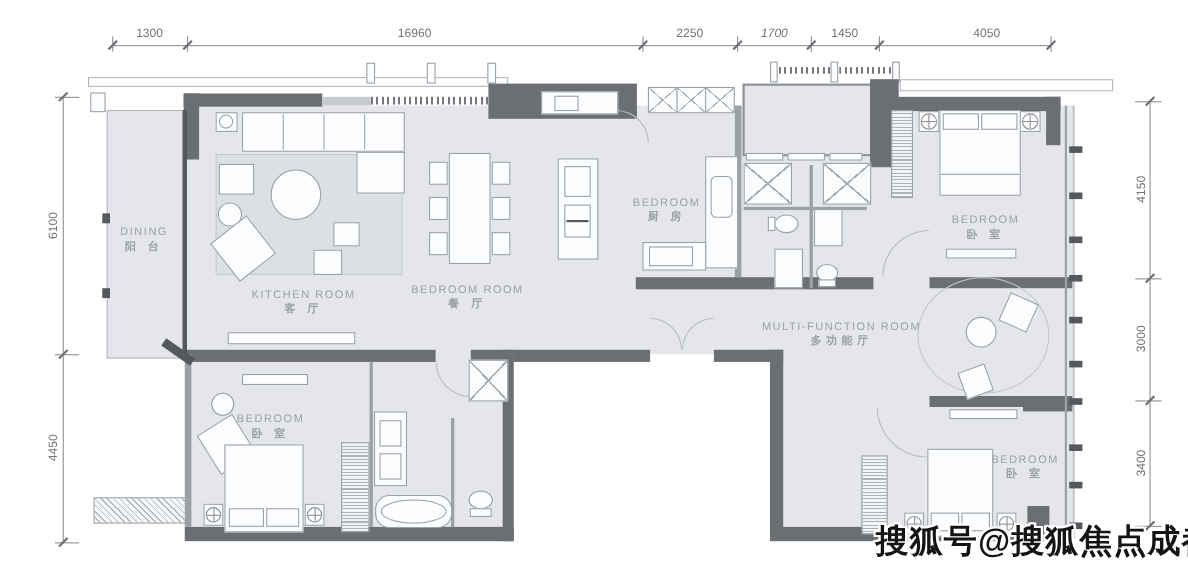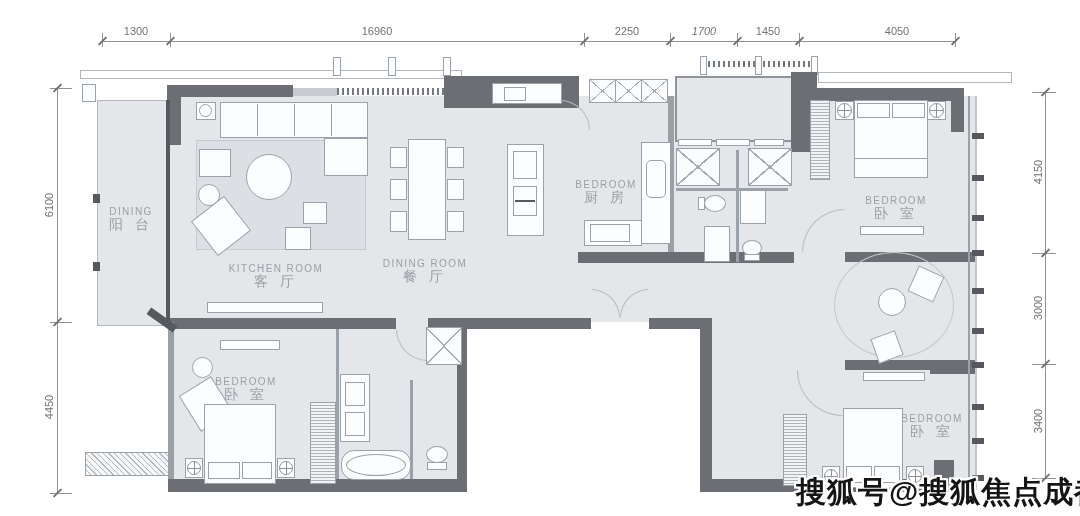--- a/index.html
+++ b/index.html
@@ -37,7 +37,7 @@
   
   .rlabel{position:absolute;transform:translateX(-50%);text-align:center;color:#9aa0a6;
           font-size:10px;letter-spacing:1.4px;line-height:13px;white-space:nowrap;}
-  .rlabel .zh{font-size:14px;letter-spacing:4px;}
+  .rlabel .zh{font-size:10px;letter-spacing:4px;font-weight:bold;}
   
   #wm{position:absolute;left:796px;top:472px;font-size:30px;font-weight:bold;color:#141414;
       letter-spacing:1px;white-space:nowrap;

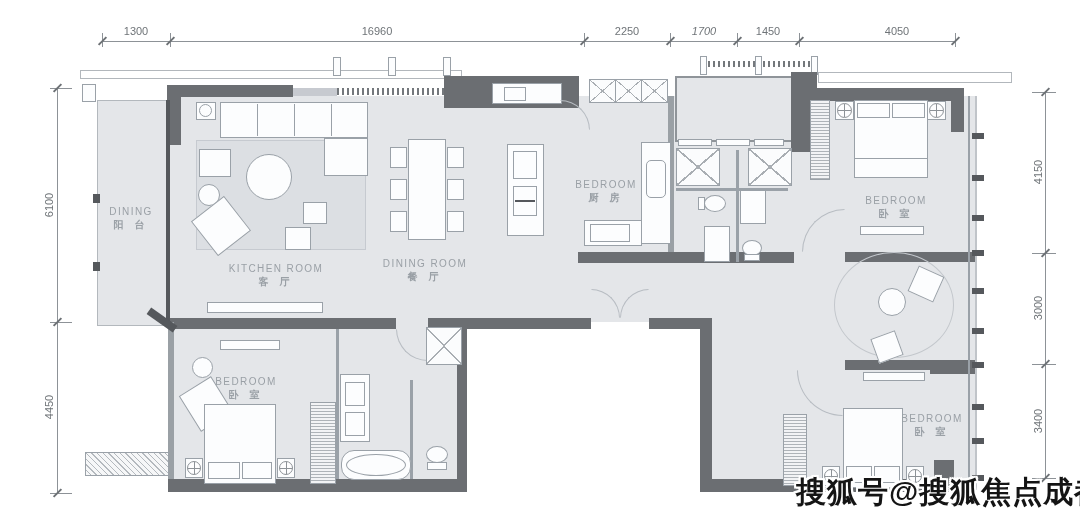--- a/index.html
+++ b/index.html
@@ -281,7 +281,7 @@
     <div class="zh">客 厅</div>
   </div>
   <div class="rlabel" style="left:425px;top:257px;">
-    <div>DINING ROOM</div>
+    <div>BEDROOM ROOM</div>
     <div class="zh">餐 厅</div>
   </div>
   <div class="rlabel" style="left:606px;top:178px;">

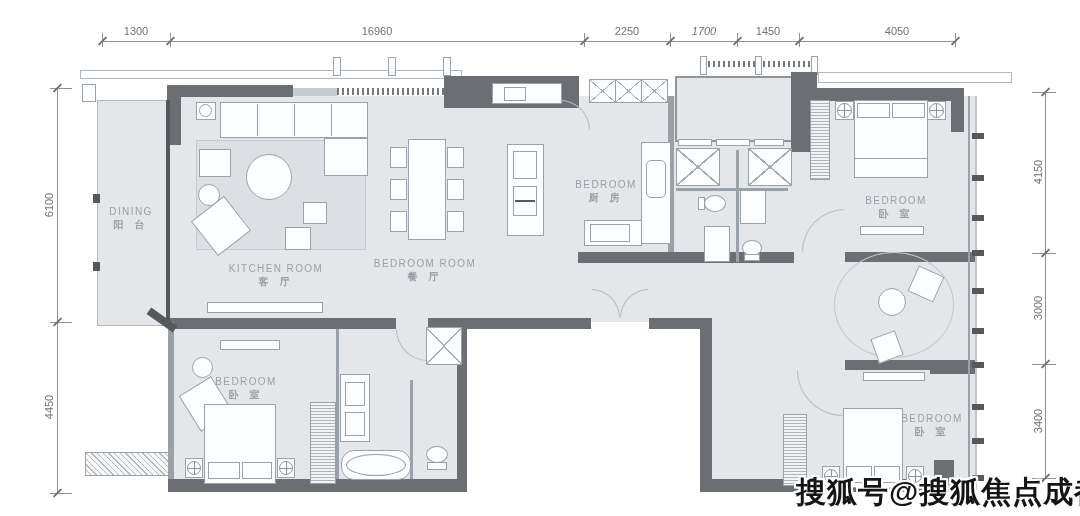--- a/index.html
+++ b/index.html
@@ -292,6 +292,10 @@
     <div>BEDROOM</div>
     <div class="zh">卧 室</div>
   </div>
+  <div class="rlabel" style="left:765px;top:291px;">
+    <div>MULTI-FUNCTION ROOM</div>
+    <div class="zh">多功能厅</div>
+  </div>
   <div class="rlabel" style="left:246px;top:375px;">
     <div>BEDROOM</div>
     <div class="zh">卧 室</div>

